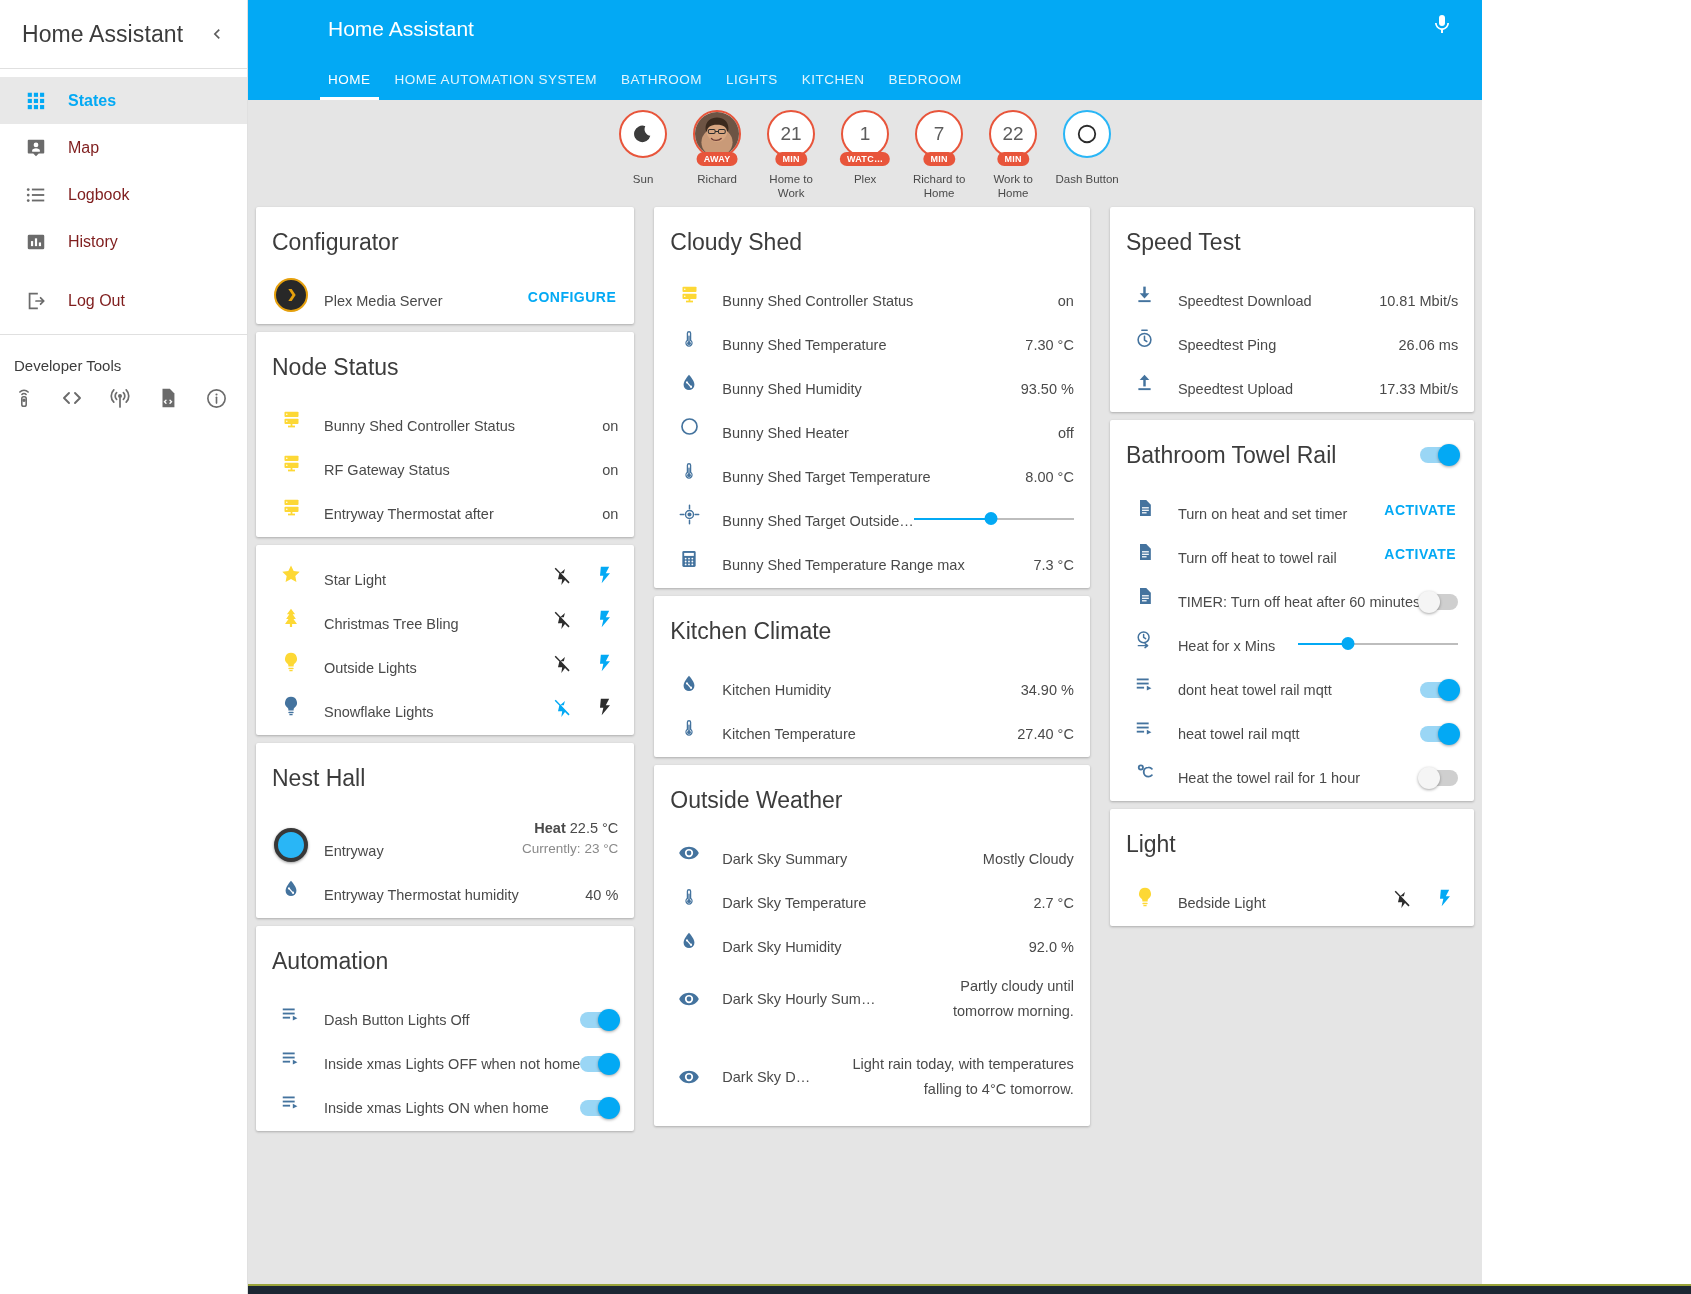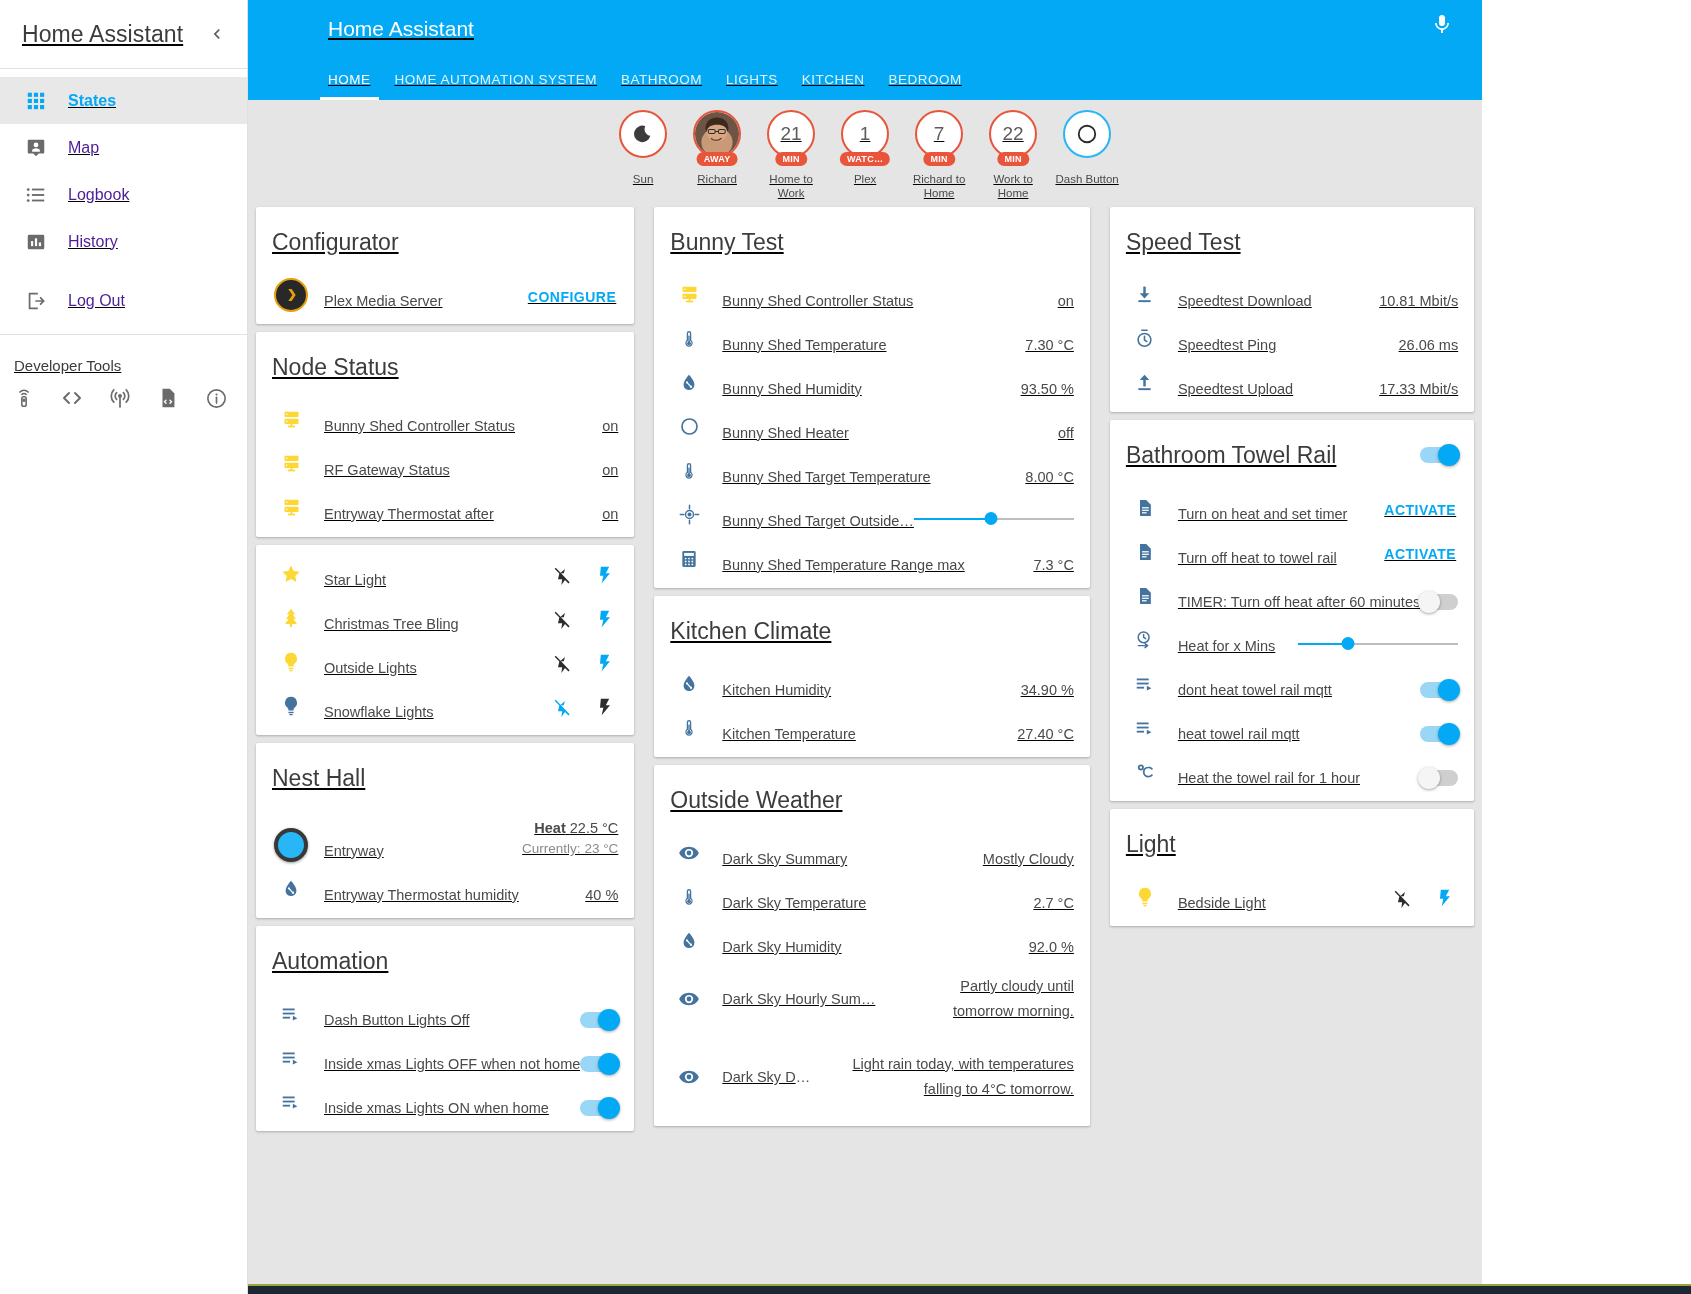--- a/index.html
+++ b/index.html
@@ -9,7 +9,7 @@
     background: #ffffff;
     overflow: hidden;
   }
-  .app { display: flex; width: 1448px; height: 1294px; position: relative; text-decoration: underline; }
+  .app { display: flex; width: 1448px; height: 1294px; position: relative; }
 
   
   .sidebar {

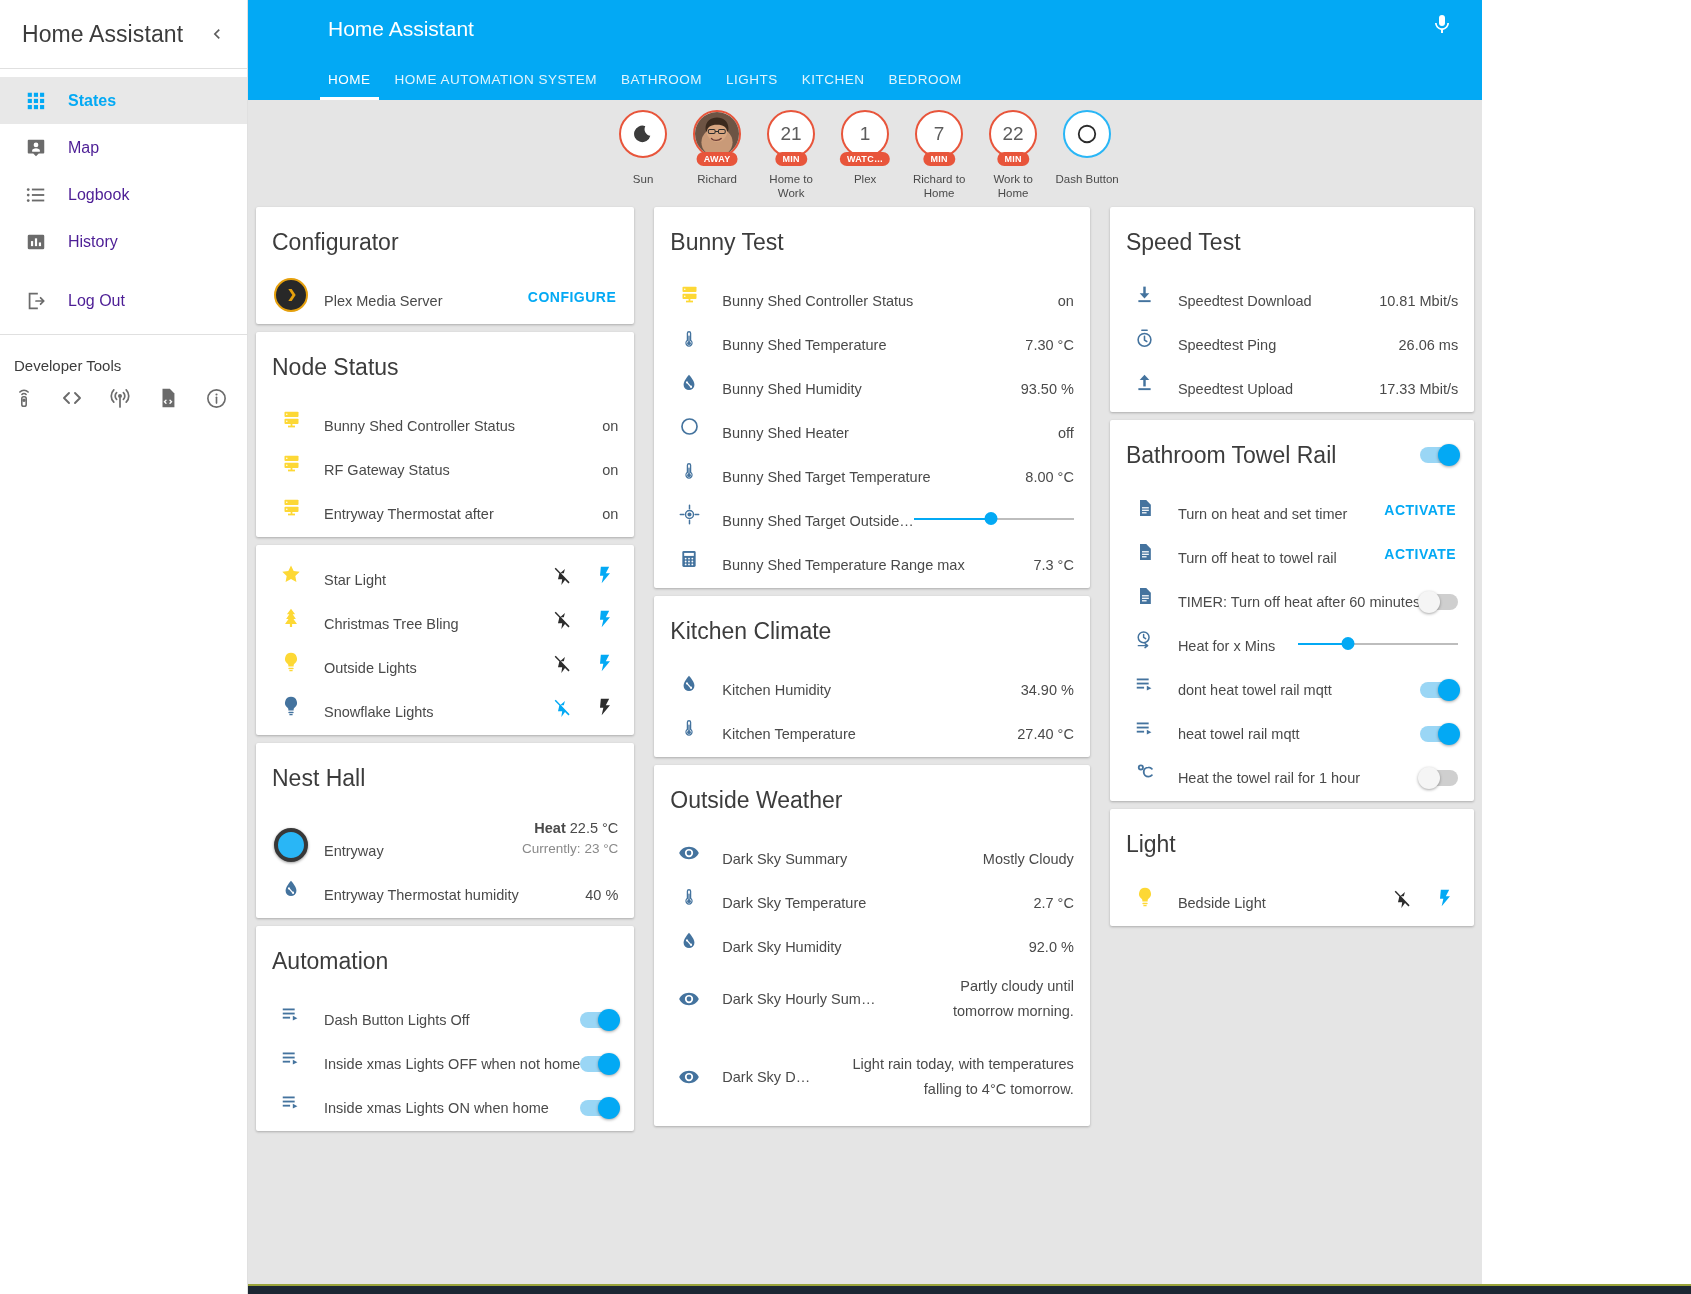--- a/index.html
+++ b/index.html
@@ -35,7 +35,7 @@
   .nav-item.active { background: #e8e8e8; }
   .nav-item.active .nav-label { color: #03a9f4; font-weight: 600; }
   .nav-item .nav-icon { width: 28px; height: 28px; display:flex; align-items:center; justify-content:center; margin-right: 18px; }
-  .nav-label { font-size: 16px; color: #4c1d95; }
+  .nav-label { font-size: 16px; color: #7f1d1d; }
   .nav-gap { height: 12px; }
   .dev-divider { border-top: 1px solid #e0e0e0; margin-top: 10px; }
   .dev-title { font-size: 15px; color: #3c3c3c; padding: 22px 0 10px 14px; }

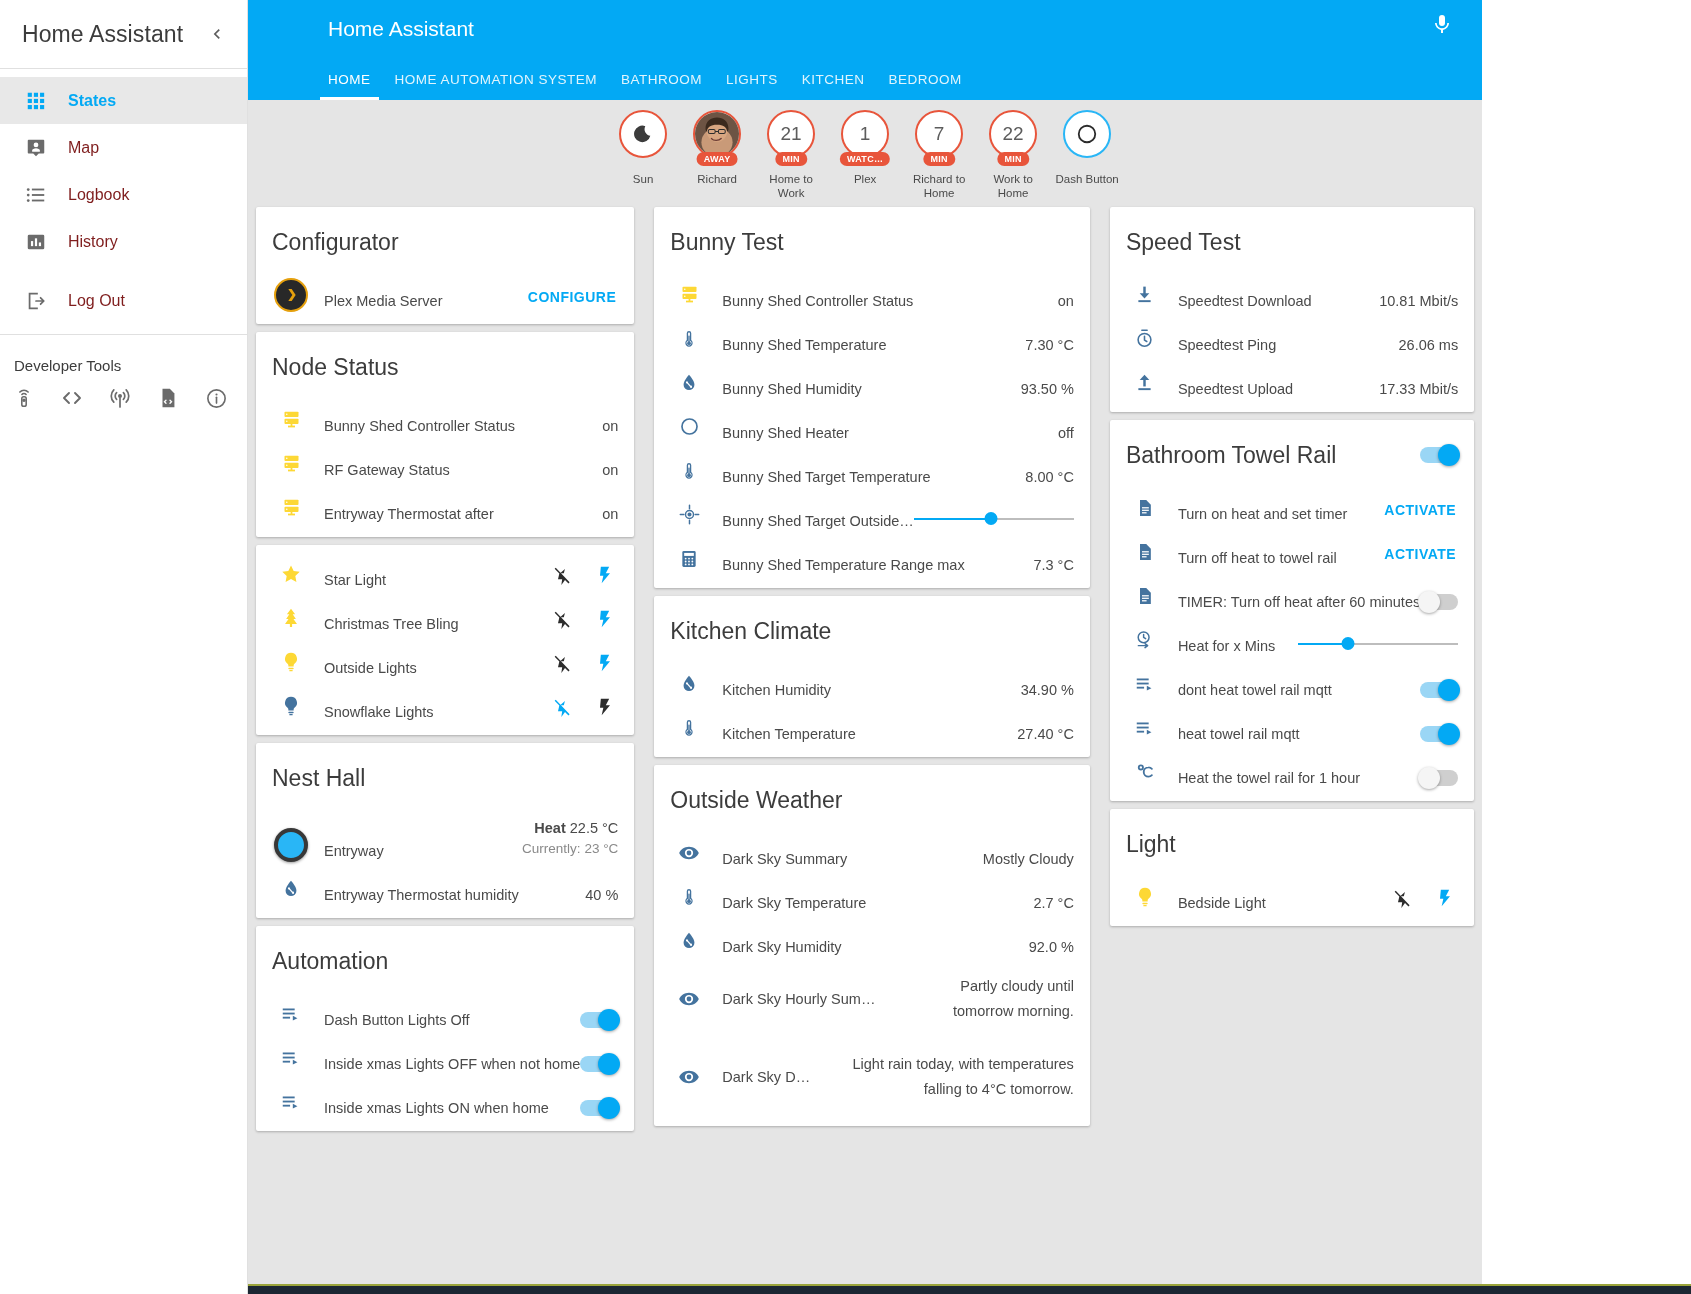--- a/index.html
+++ b/index.html
@@ -611,7 +611,7 @@
 
           <section class="card">
             <div class="card-header">
-              <div class="card-title">Bunny Test</div>
+              <div class="card-title">Cloudy Shed</div>
             </div>
 
             <div class="row">

